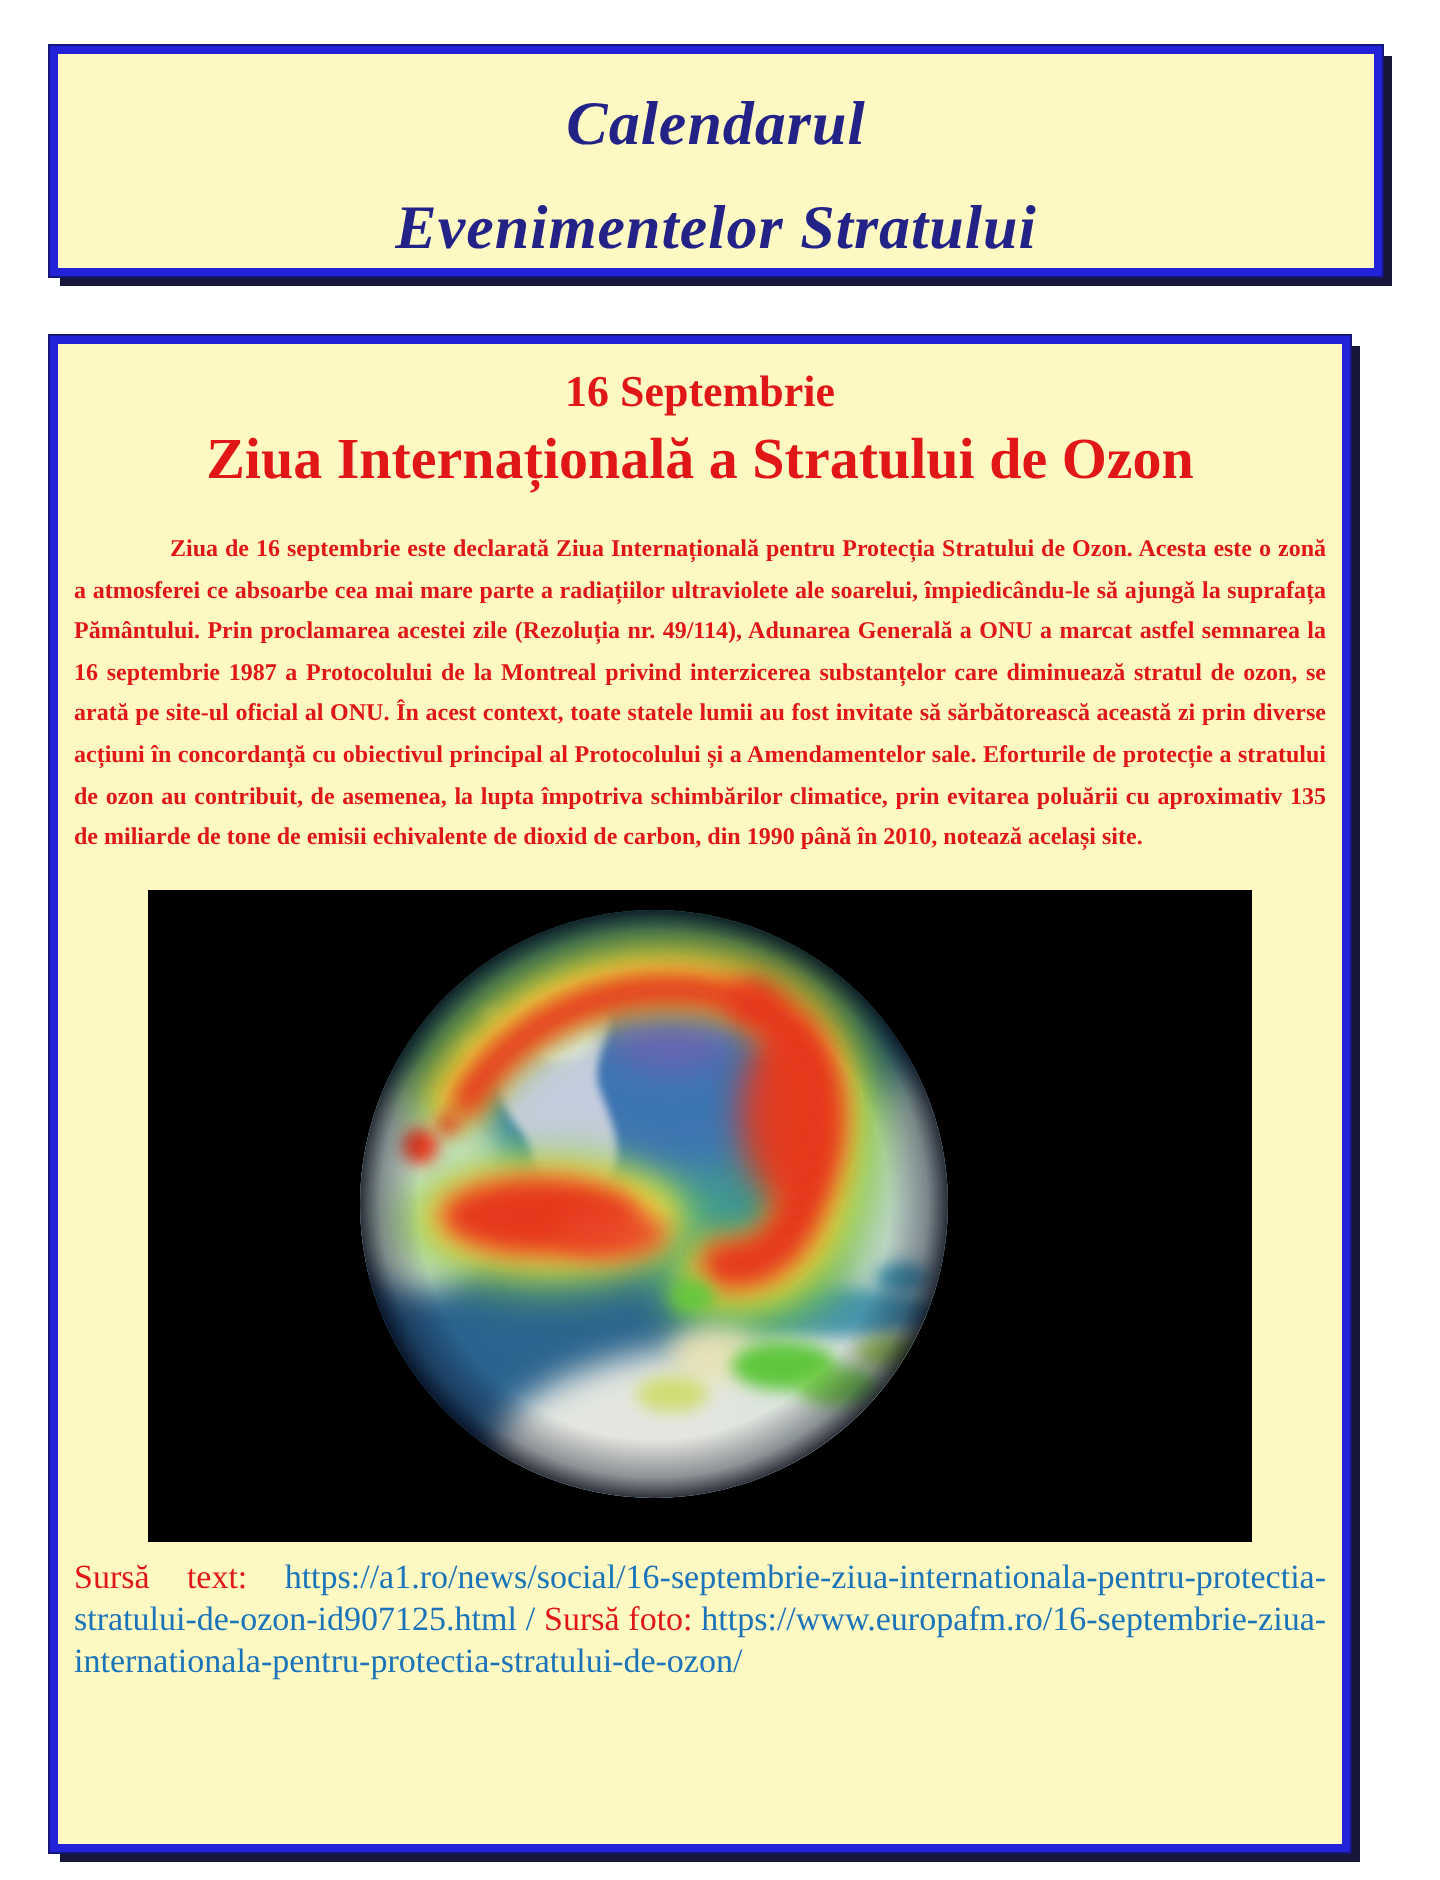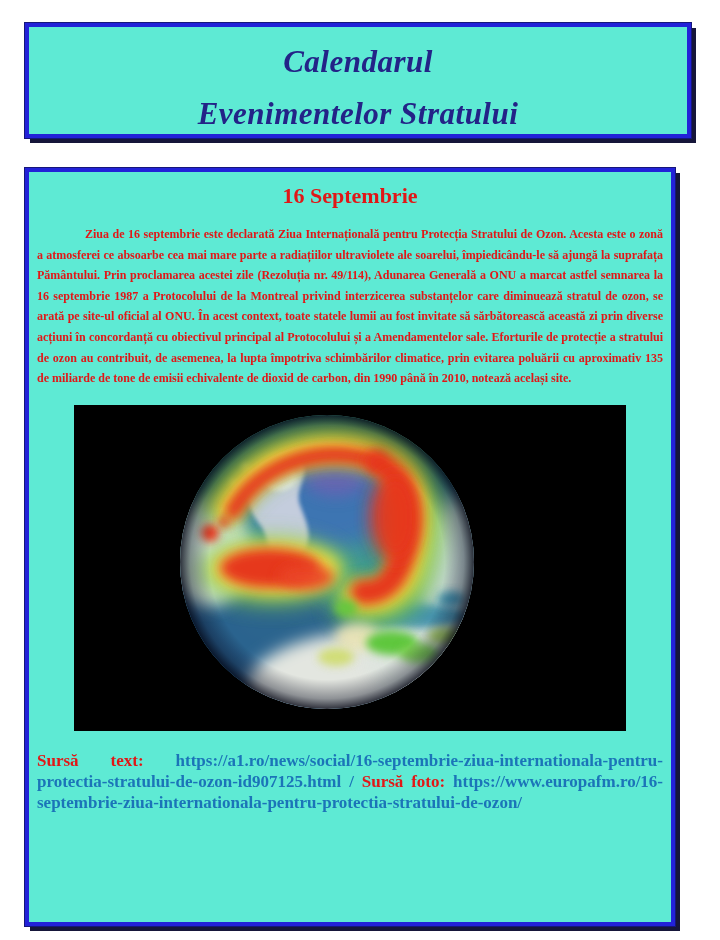--- a/index.html
+++ b/index.html
@@ -13,7 +13,7 @@
   .boxed{
     position:absolute;
     box-sizing:border-box;
-    background:#5eead4;
+    background:#fef9c3;
     border:4px solid #2222d8;
     outline:1px solid #16167a;
     box-shadow:5px 5px 0 #16163a;

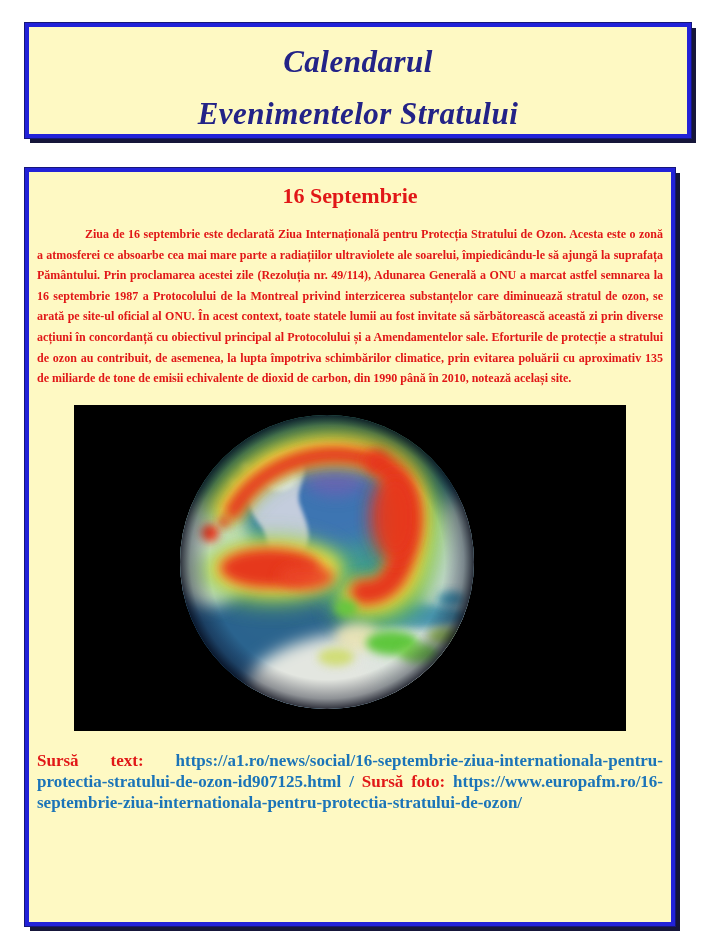--- a/index.html
+++ b/index.html
@@ -90,6 +90,7 @@
 
     <div class="date-heading">16 Septembrie</div>
 
+    <h1 class="article-title">Ziua Internațională a Stratului de Ozon</h1>
 
     <p class="article-body">Ziua de 16 septembrie este declarată Ziua Internațională pentru Protecția Stratului de Ozon. Acesta este o zonă a atmosferei ce absoarbe cea mai mare parte a radiațiilor ultraviolete ale soarelui, împiedicându-le să ajungă la suprafața Pământului. Prin proclamarea acestei zile (Rezoluția nr. 49/114), Adunarea Generală a ONU a marcat astfel semnarea la 16 septembrie 1987 a Protocolului de la Montreal privind interzicerea substanțelor care diminuează stratul de ozon, se arată pe site-ul oficial al ONU. În acest context, toate statele lumii au fost invitate să sărbătorească această zi prin diverse acțiuni în concordanță cu obiectivul principal al Protocolului și a Amendamentelor sale. Eforturile de protecție a stratului de ozon au contribuit, de asemenea, la lupta împotriva schimbărilor climatice, prin evitarea poluării cu aproximativ 135 de miliarde de tone de emisii echivalente de dioxid de carbon, din 1990 până în 2010, notează același site.</p>
 

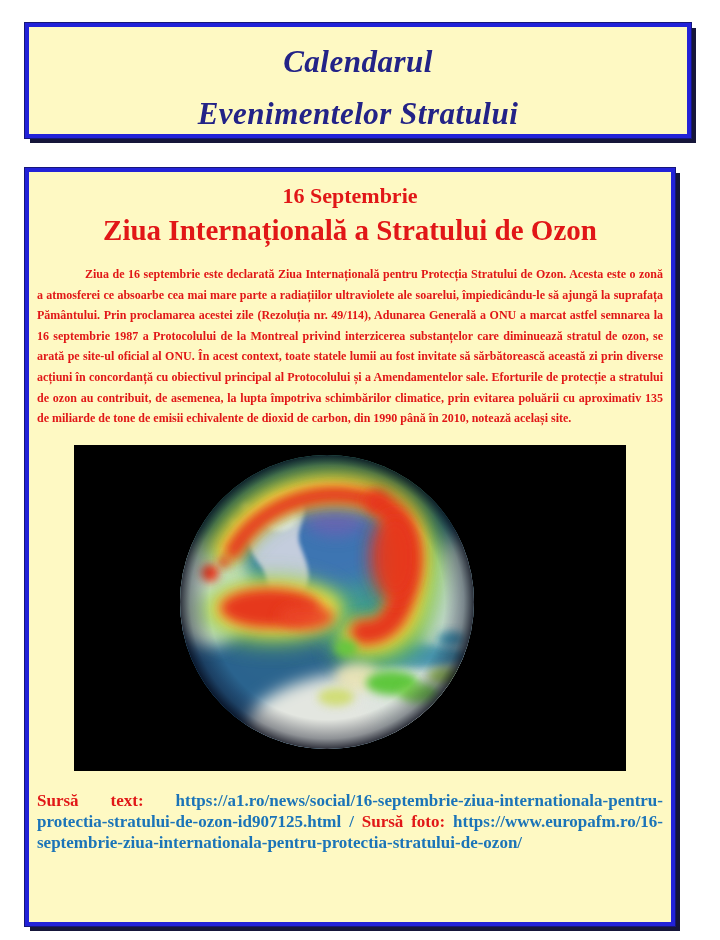--- a/index.html
+++ b/index.html
@@ -67,10 +67,10 @@
   }
   .photo svg{display:block;}
   .sources{
-    margin:19px 0 0 0;
+    margin:7px 0 0 0;
     text-align:justify;
     font-size:17px;
-    font-weight:bold;
+    font-weight:normal;
     line-height:21px;
   }
   .src-label{color:#e11717;}

